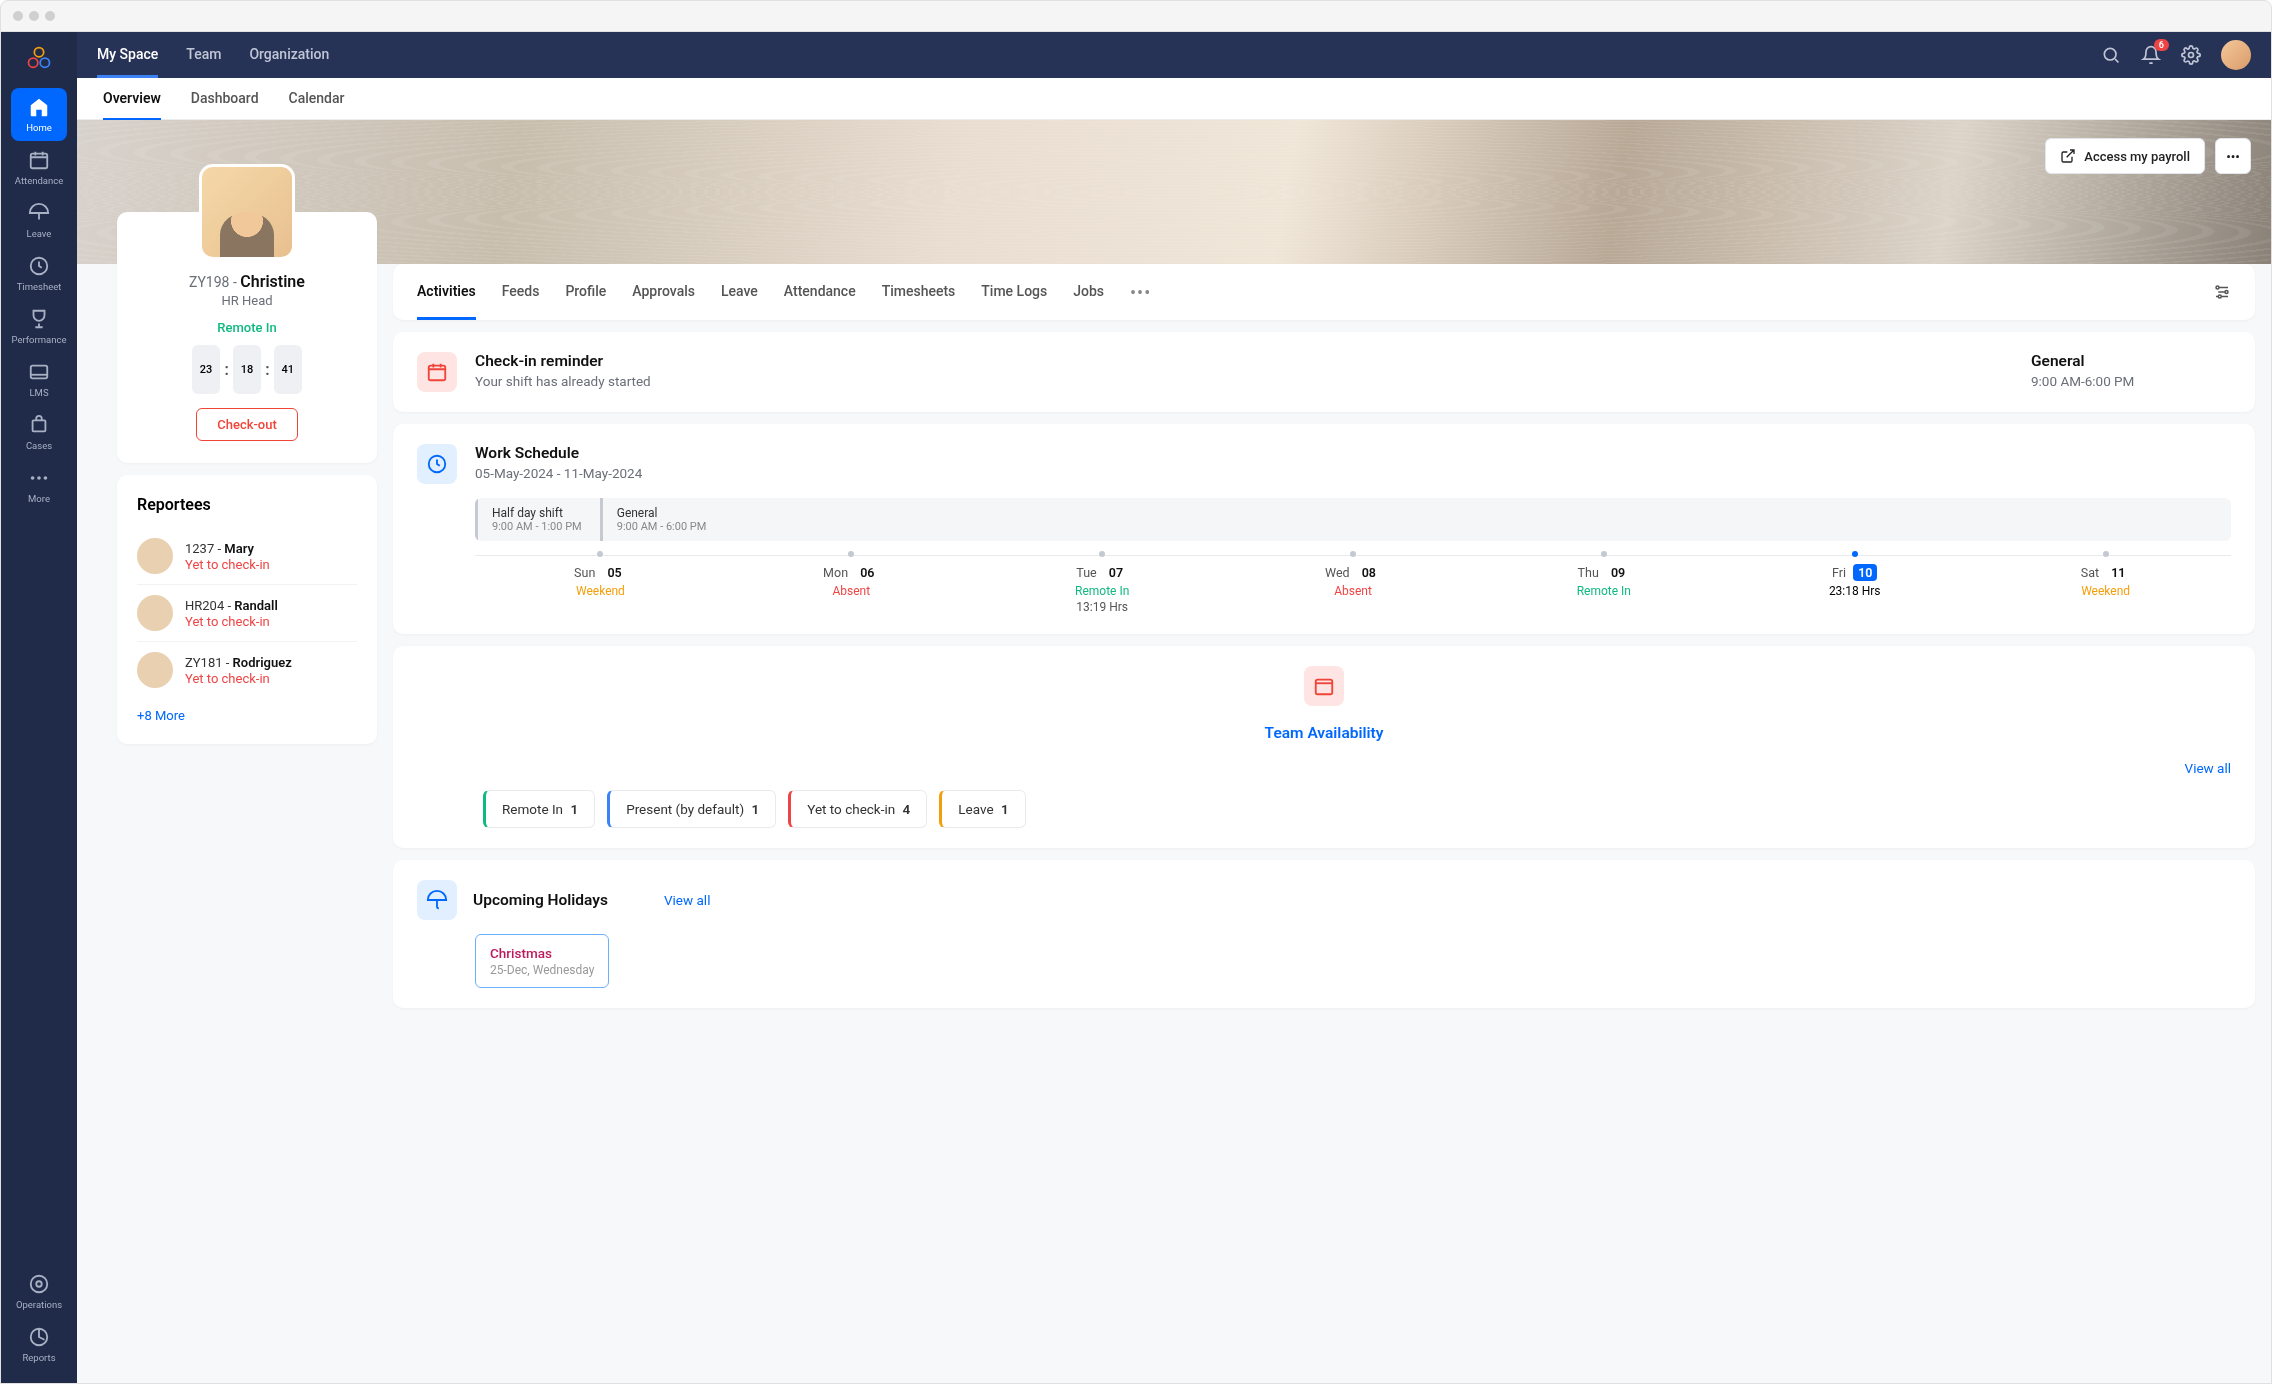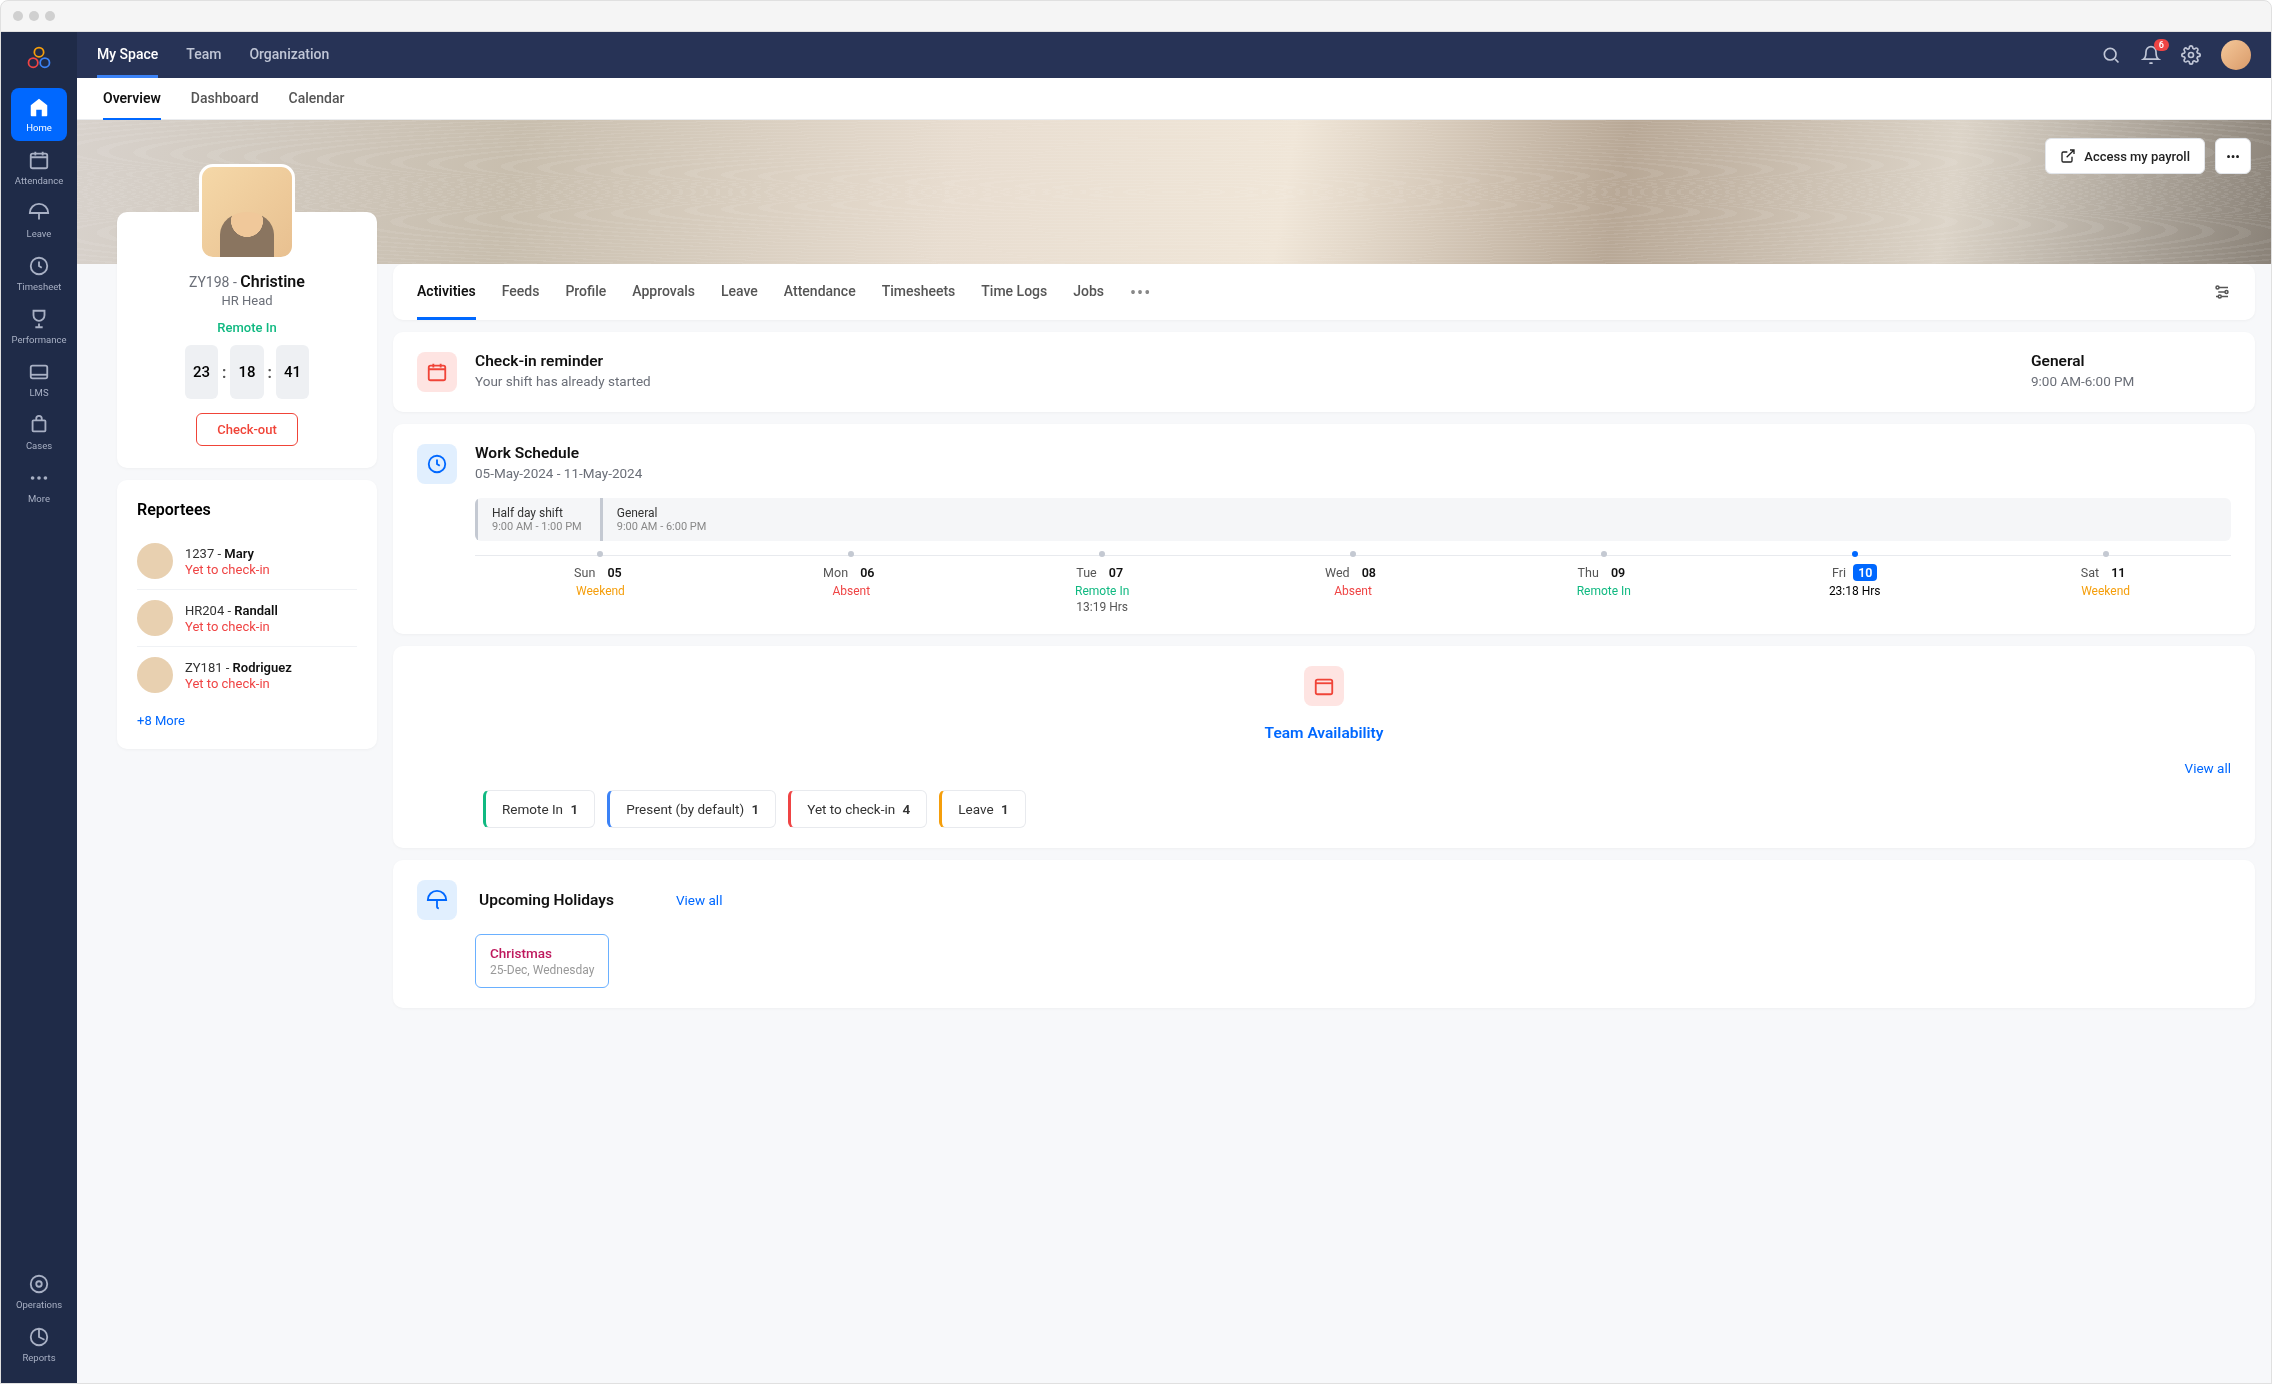--- a/index.html
+++ b/index.html
@@ -53,7 +53,7 @@
 .profile-role { font-size: 13px; color: #6b6f78; margin-top: 2px; }
 .profile-status { color: #10b981; font-size: 13px; margin-top: 12px; font-weight: 500; }
 .profile-timer { display: flex; justify-content: center; gap: 4px; margin-top: 10px; align-items: center; }
-.timer-seg { background: #eef0f3; padding: 18px 8px; border-radius: 6px; font-size: 15px; font-weight: 500; }
+.timer-seg { background: #eef0f3; padding: 18px 8px; border-radius: 6px; font-size: 11px; font-weight: 500; }
 .timer-sep { font-weight: 600; color: #555; }
 .btn-checkout { border: 1px solid #f04438; color: #f04438; background: #fff; border-radius: 6px; padding: 8px 20px; margin-top: 14px; font-size: 13px; cursor: pointer; font-weight: 500; }
 

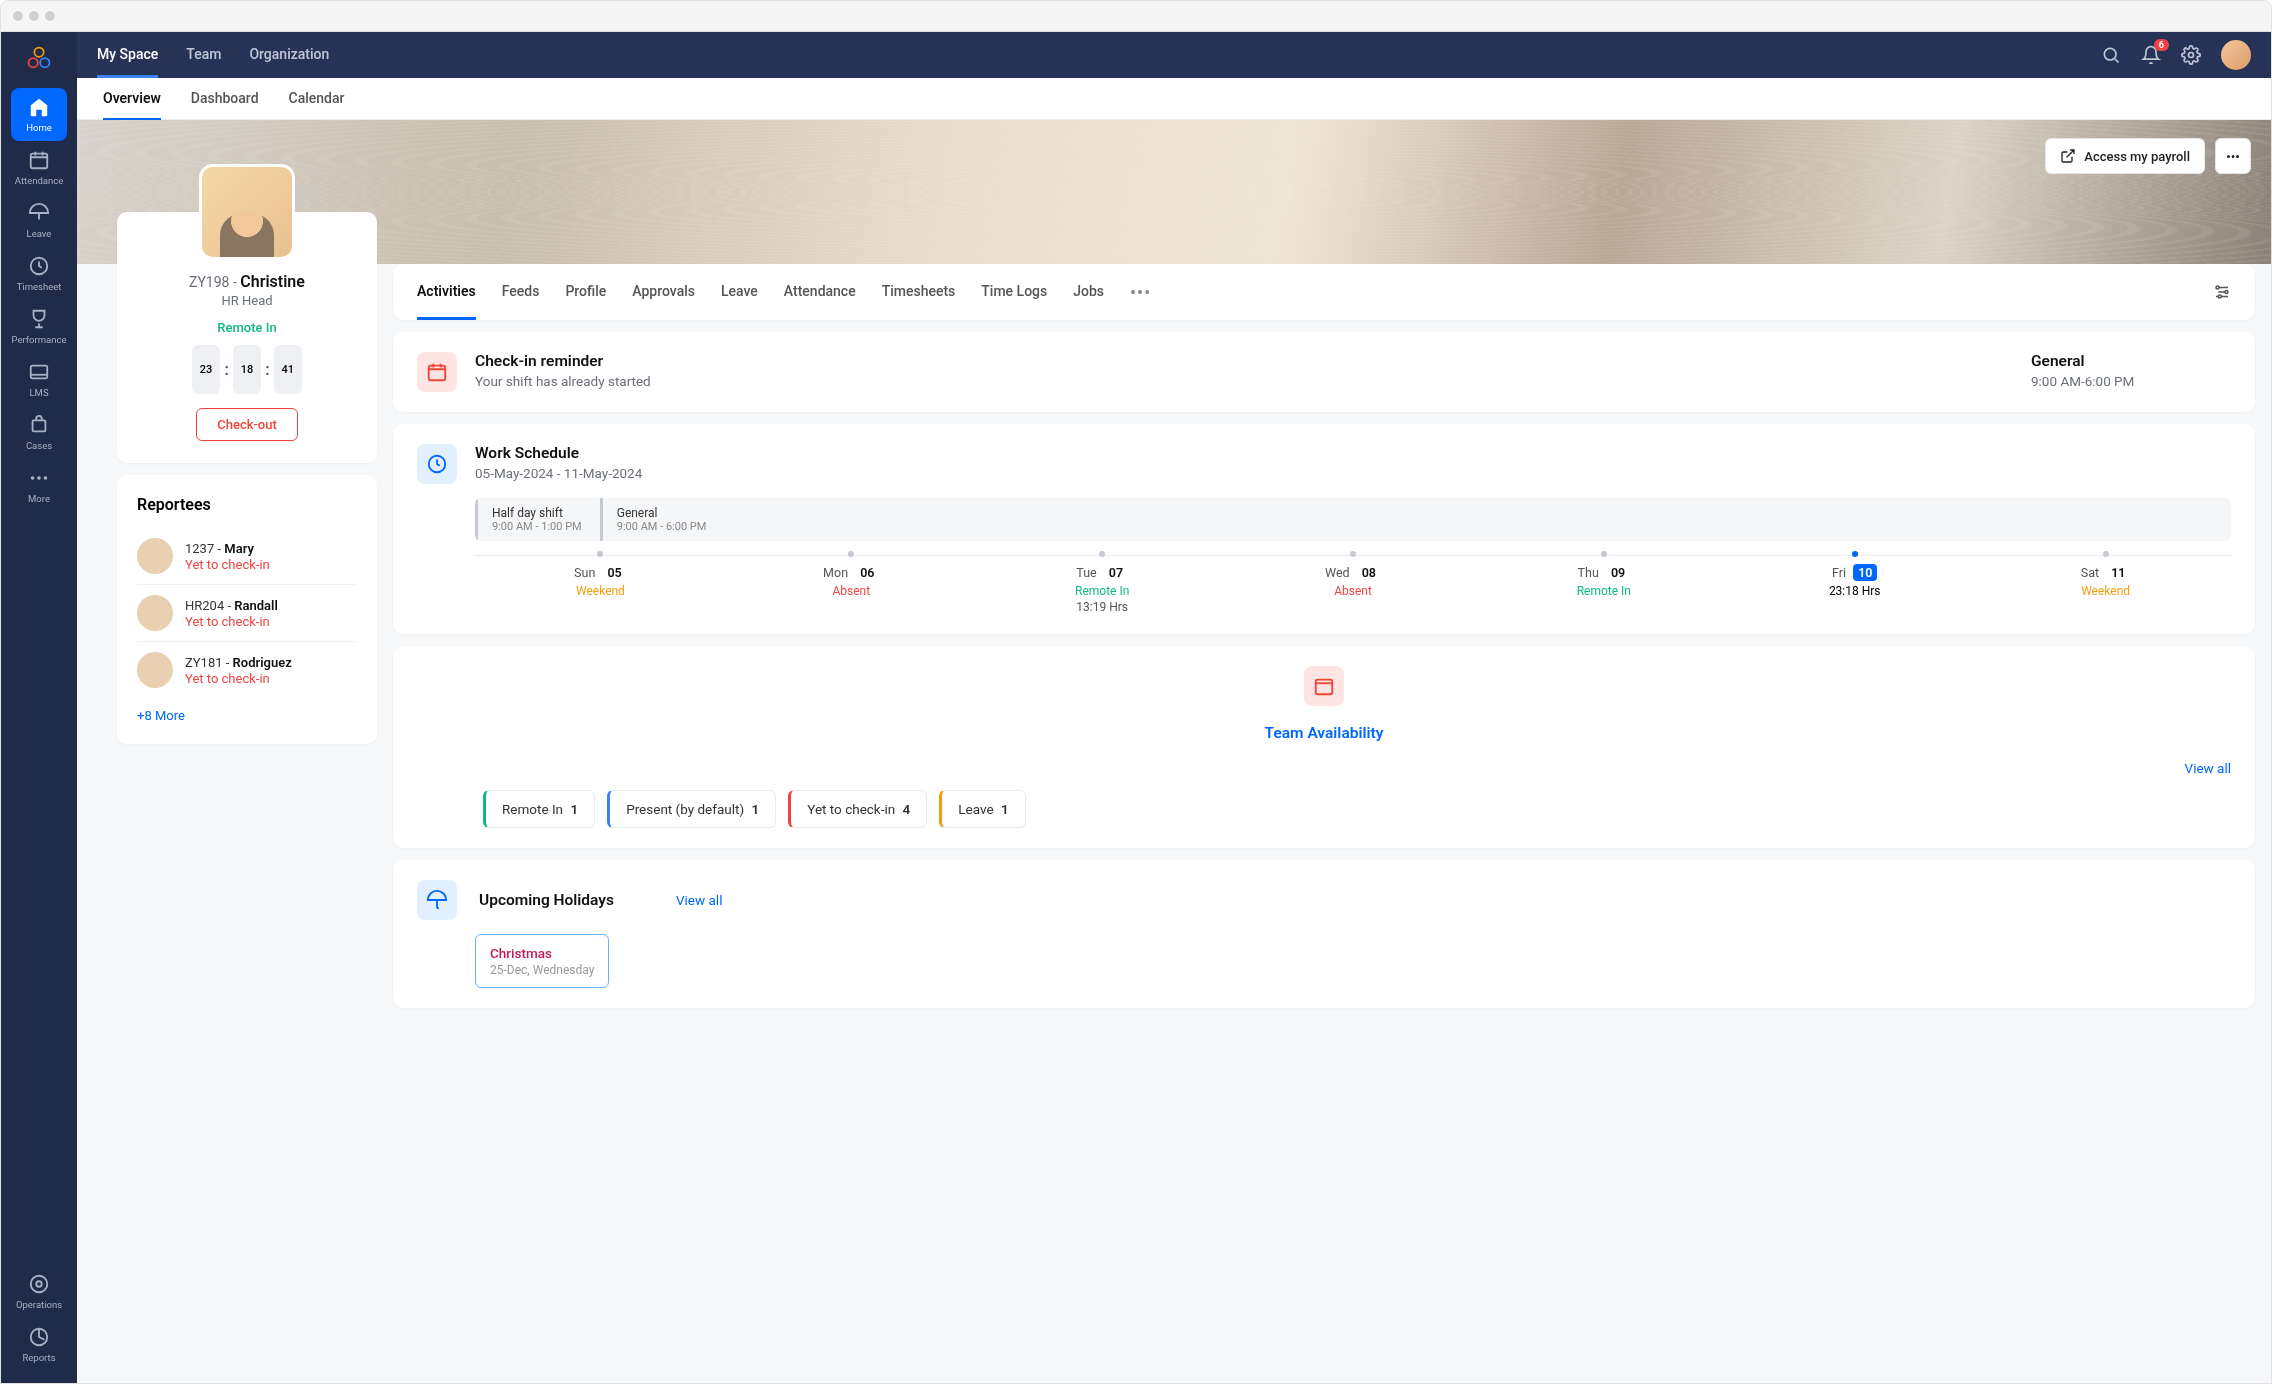--- a/index.html
+++ b/index.html
@@ -118,7 +118,7 @@
 .bl-orange { border-left-color: #f59e0b; }
 
 .holiday-card { padding: 20px 24px; }
-.holiday-header { display: flex; gap: 22px; align-items: center; }
+.holiday-header { display: flex; gap: 16px; align-items: center; }
 .holiday-title { font-size: 15.5px; font-weight: 600; color: #111; }
 .holiday-box { border: 1.5px solid #6ab0ff; border-radius: 6px; padding: 10px 14px; margin-top: 14px; margin-left: 58px; display: inline-block; }
 .holiday-name { font-size: 13.5px; font-weight: 500; color: #be185d; }

